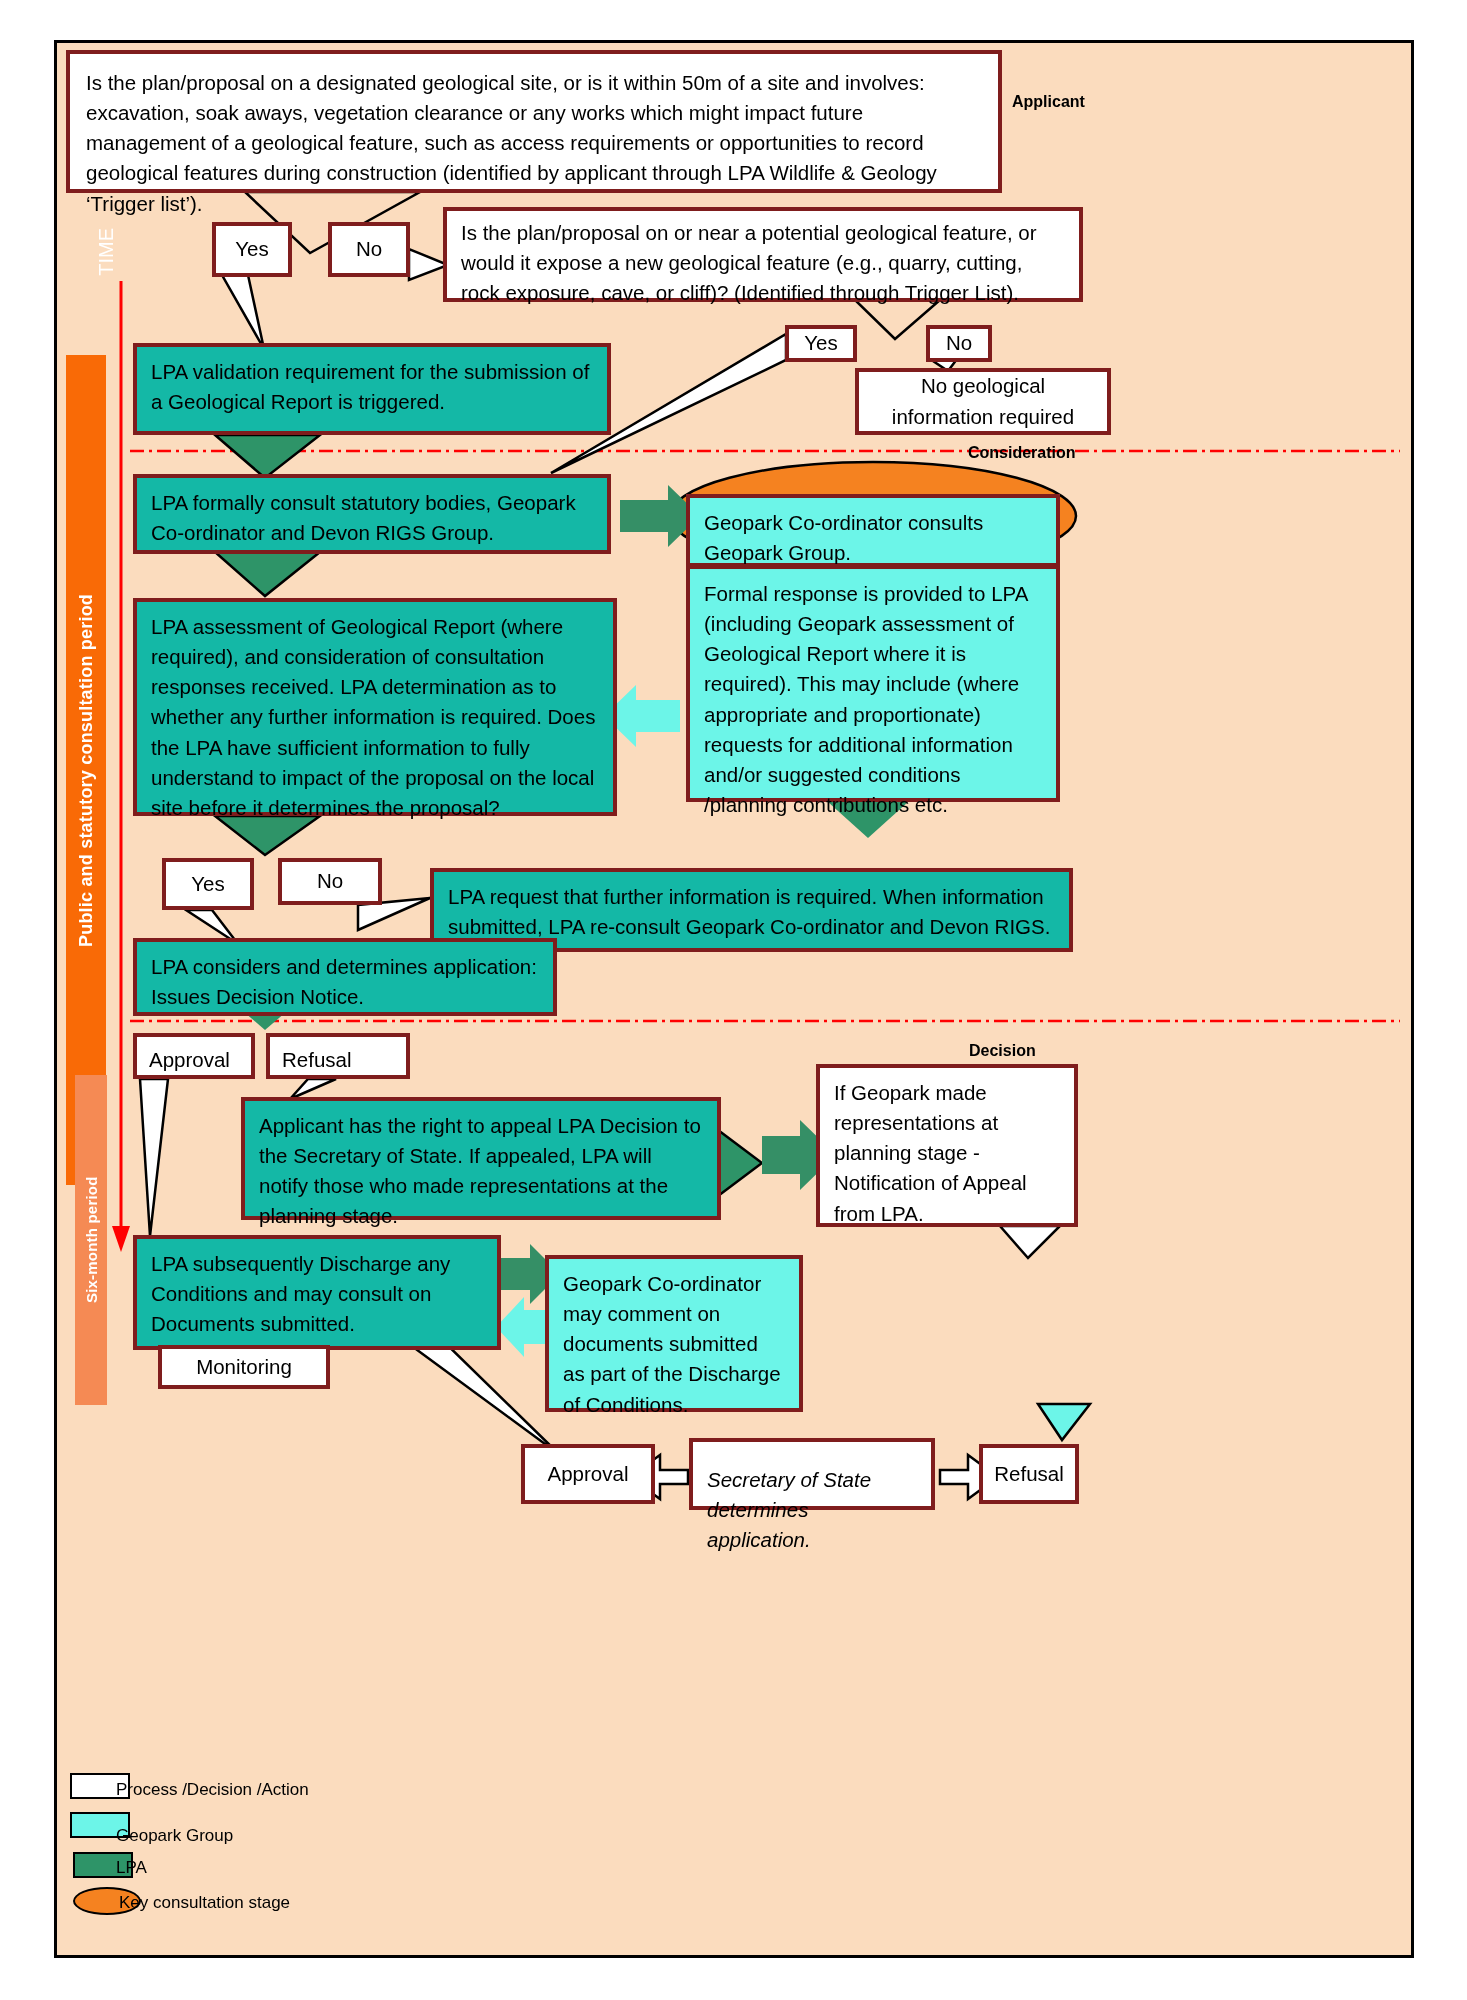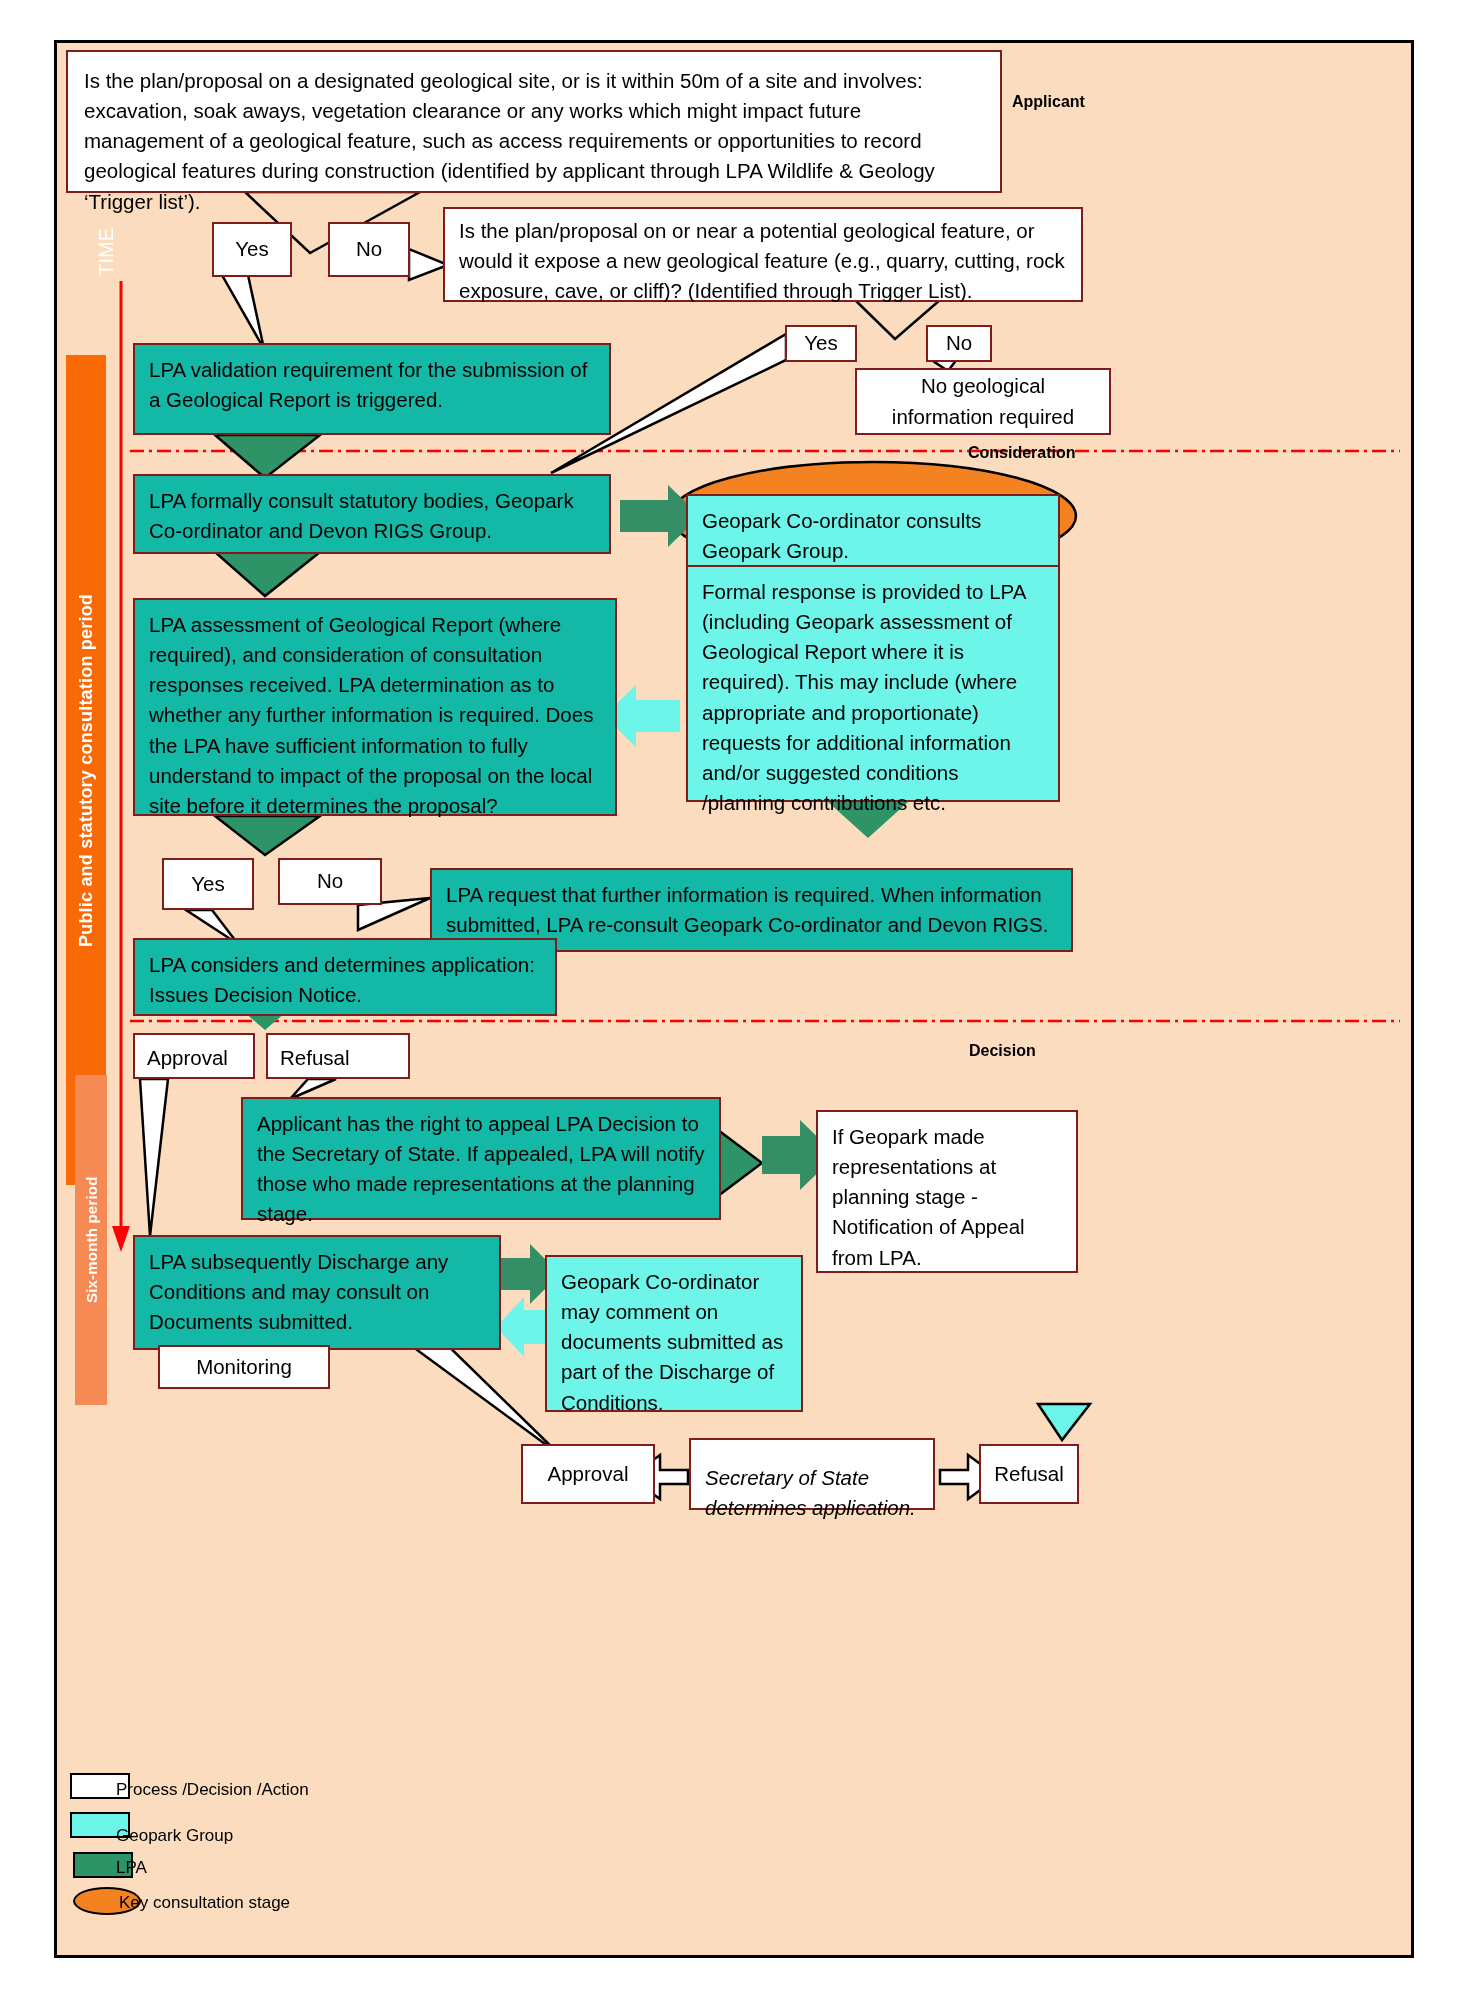--- a/index.html
+++ b/index.html
@@ -17,7 +17,7 @@
   }
   .node{
     position:absolute;box-sizing:border-box;
-    border:2px solid #7f1d1d;
+    border:4px solid #7f1d1d;
     font-size:20.5px;line-height:1.47;color:#000;
     padding:10px 14px;
   }

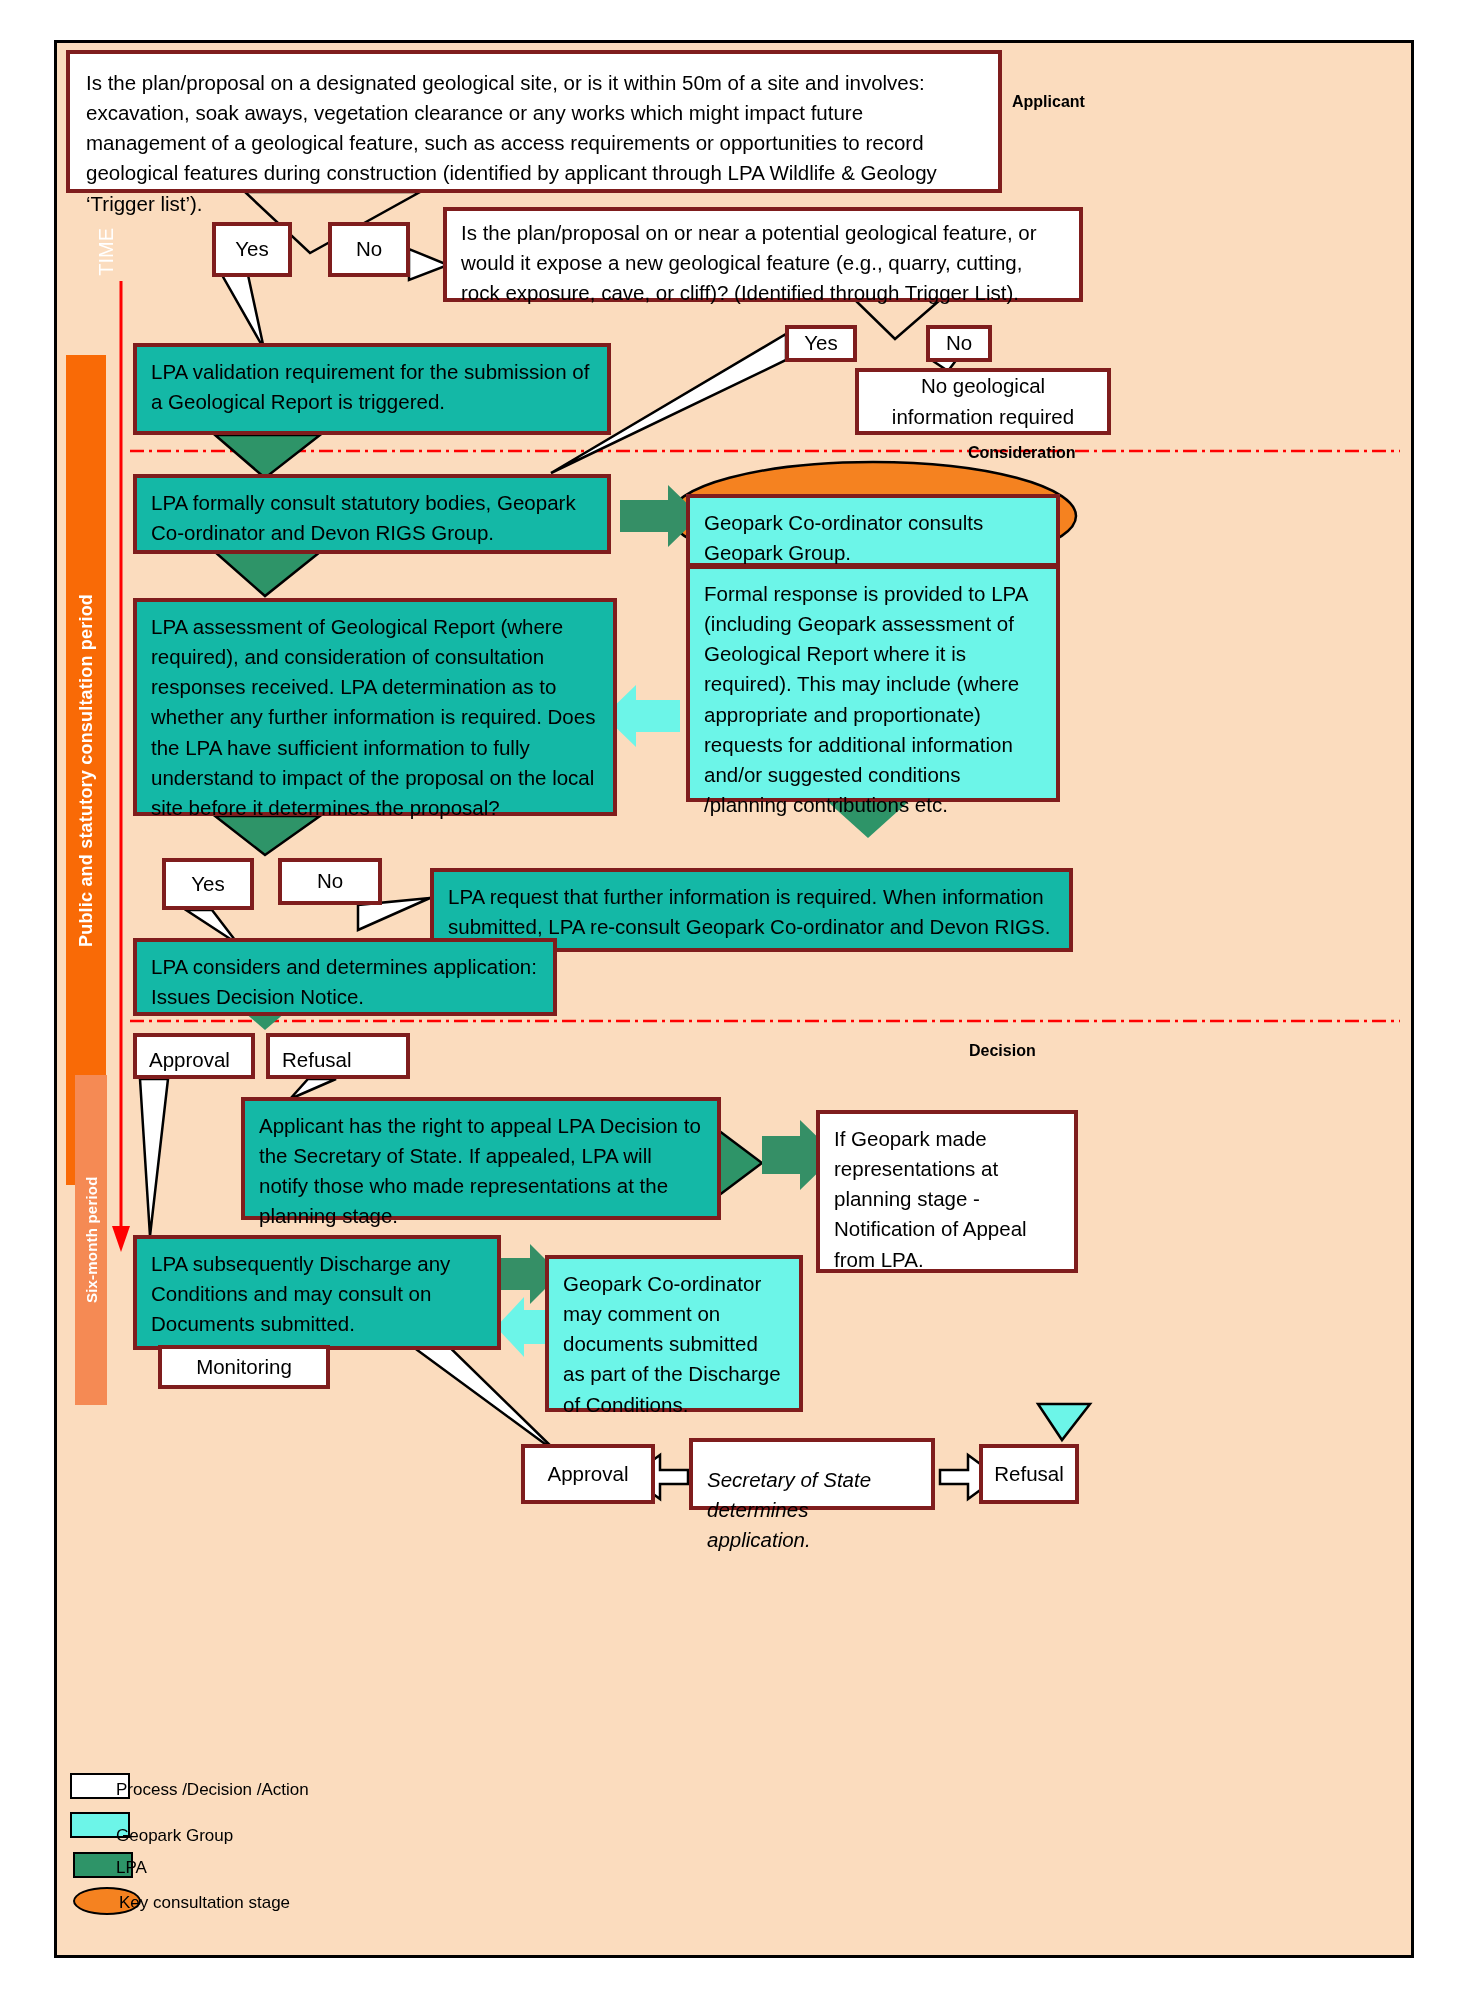--- a/index.html
+++ b/index.html
@@ -168,7 +168,7 @@
 
   <div class="node green" style="left:241px;top:1097px;width:480px;height:123px;">Applicant has the right to appeal LPA Decision to the Secretary of State. If appealed, LPA will notify those who made representations at the planning stage.</div>
 
-  <div class="node white" style="left:816px;top:1064px;width:262px;height:163px;margin-top:46px;">If Geopark made representations at planning stage - Notification of Appeal from LPA.</div>
+  <div class="node white" style="left:816px;top:1064px;width:262px;height:163px;">If Geopark made representations at planning stage - Notification of Appeal from LPA.</div>
 
   <div class="node green" style="left:133px;top:1235px;width:368px;height:115px;">LPA subsequently Discharge any Conditions and may consult on Documents submitted.</div>
 

